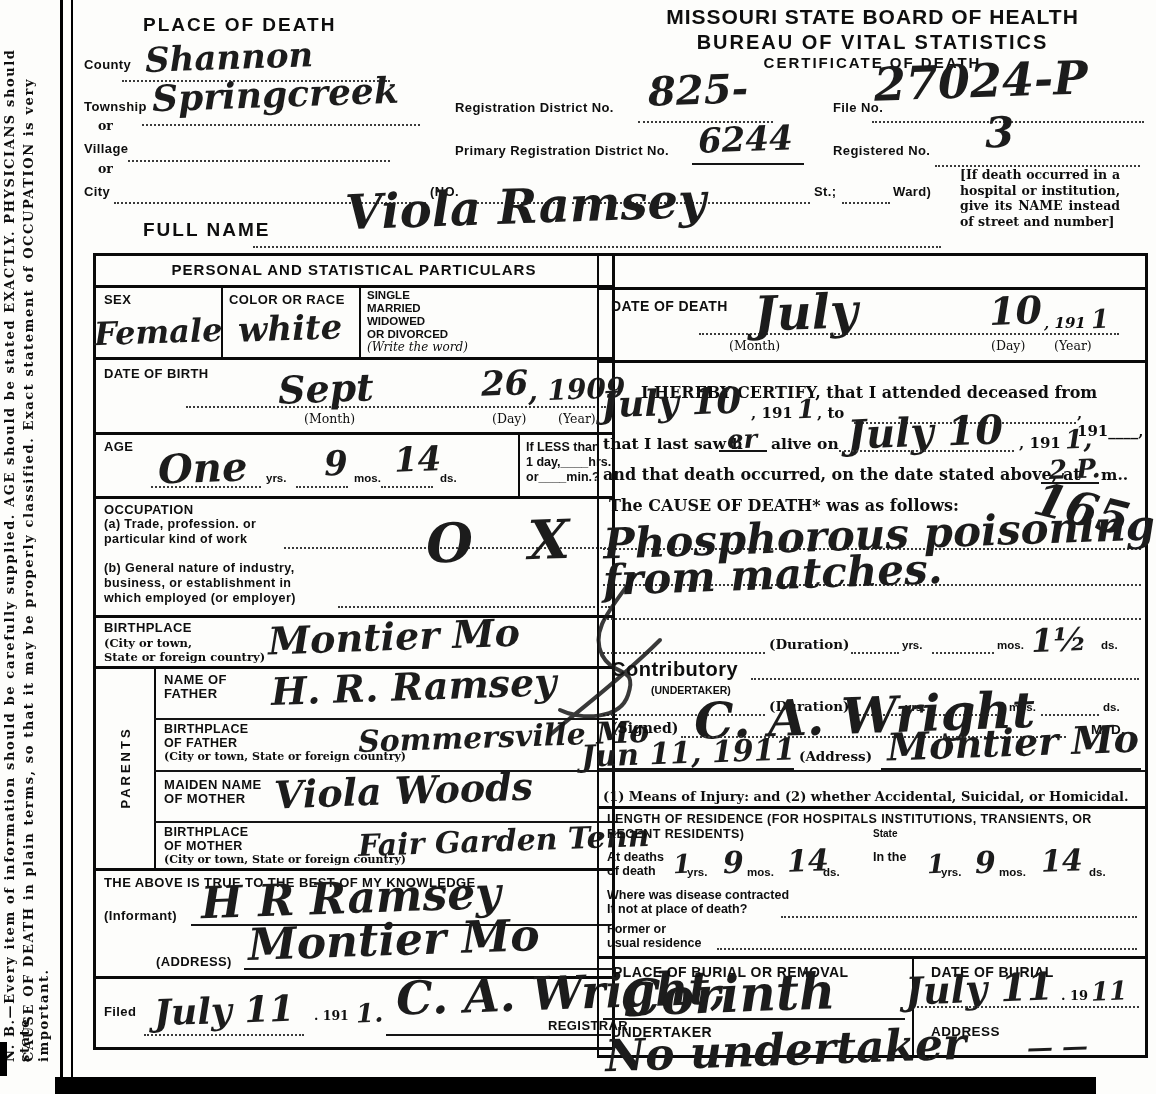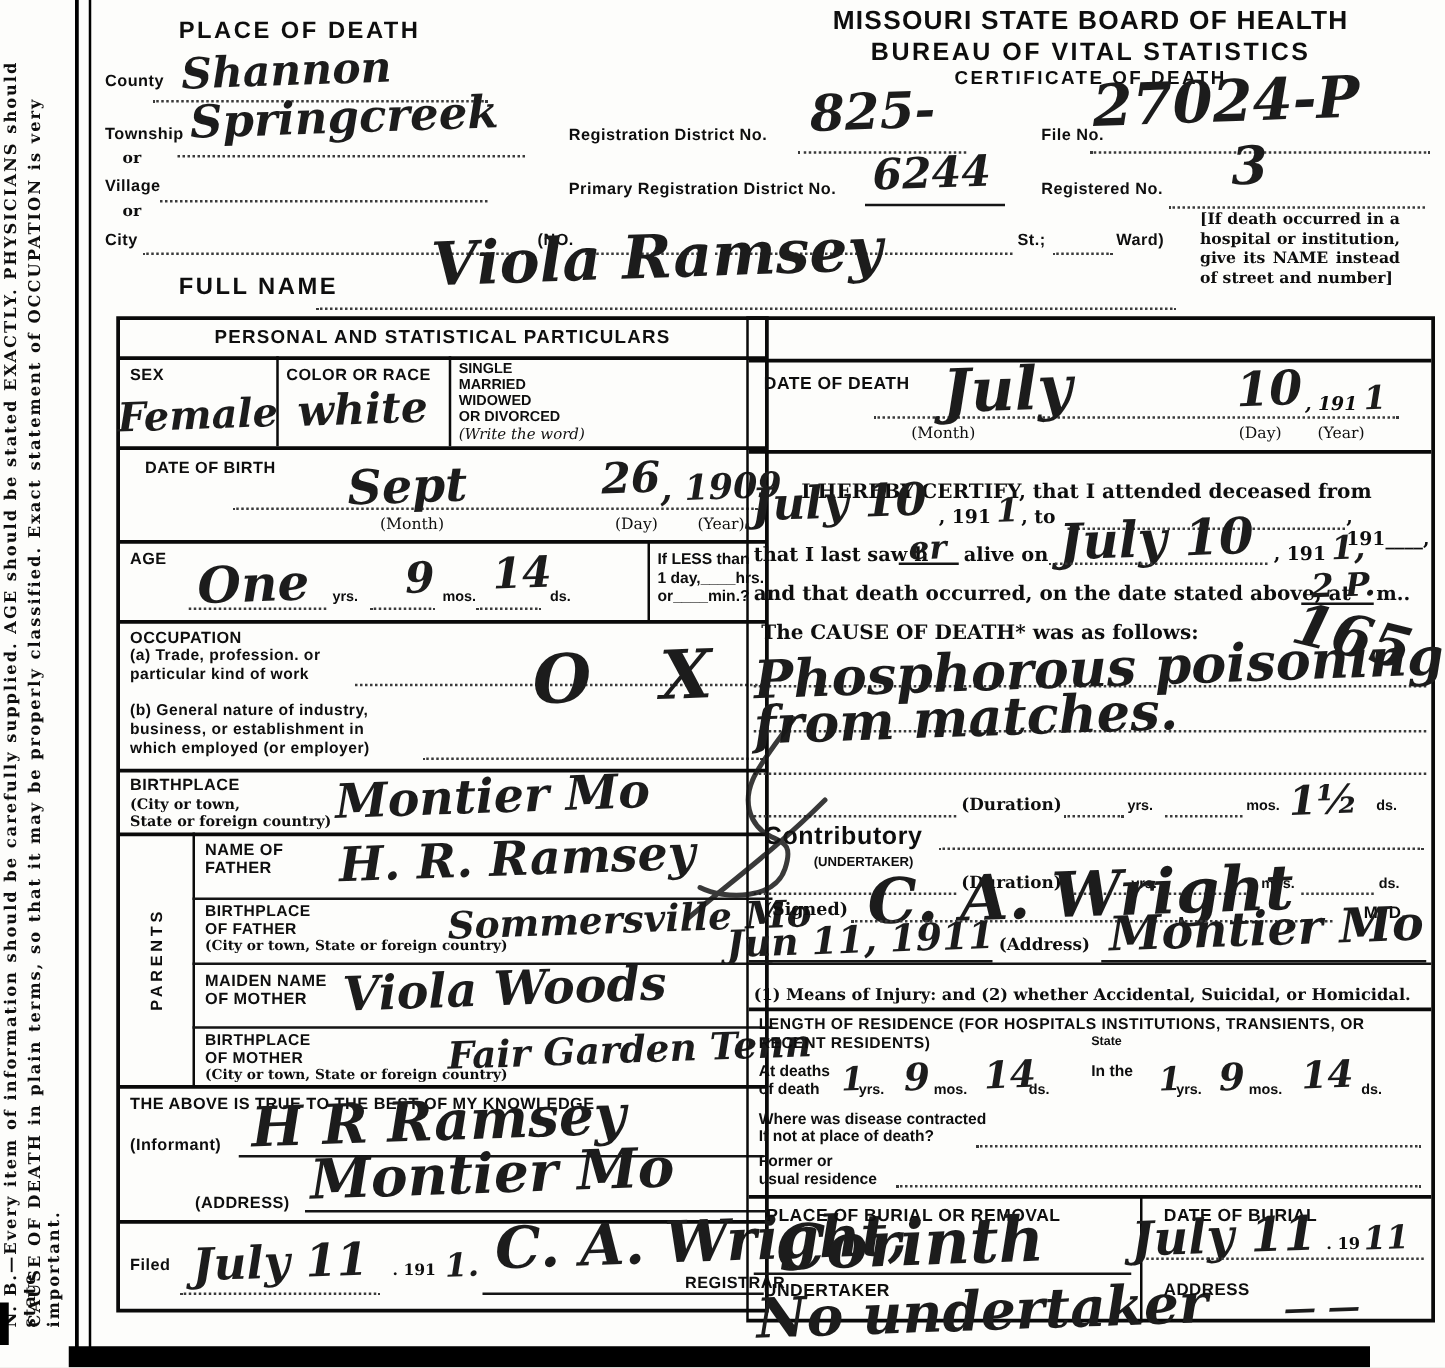--- a/index.html
+++ b/index.html
@@ -105,7 +105,7 @@
     <span class="abs cap" style="left:271px;top:84px;font-style:italic;font-size:12px;">(Write the word)</span>
     <div class="hb" style="left:0;top:101px;width:100%;"></div>
 
-    <span class="abs lbl" style="left:20px;top:110px;">DATE OF BIRTH</span>
+    <span class="abs lbl" style="left:8px;top:110px;">DATE OF BIRTH</span>
     <div class="dl" style="left:90px;top:150px;width:420px;"></div>
     <span class="abs hw" style="left:182px;top:114px;font-size:38px;">Sept</span>
     <span class="abs cap" style="left:208px;top:155px;">(Month)</span>

